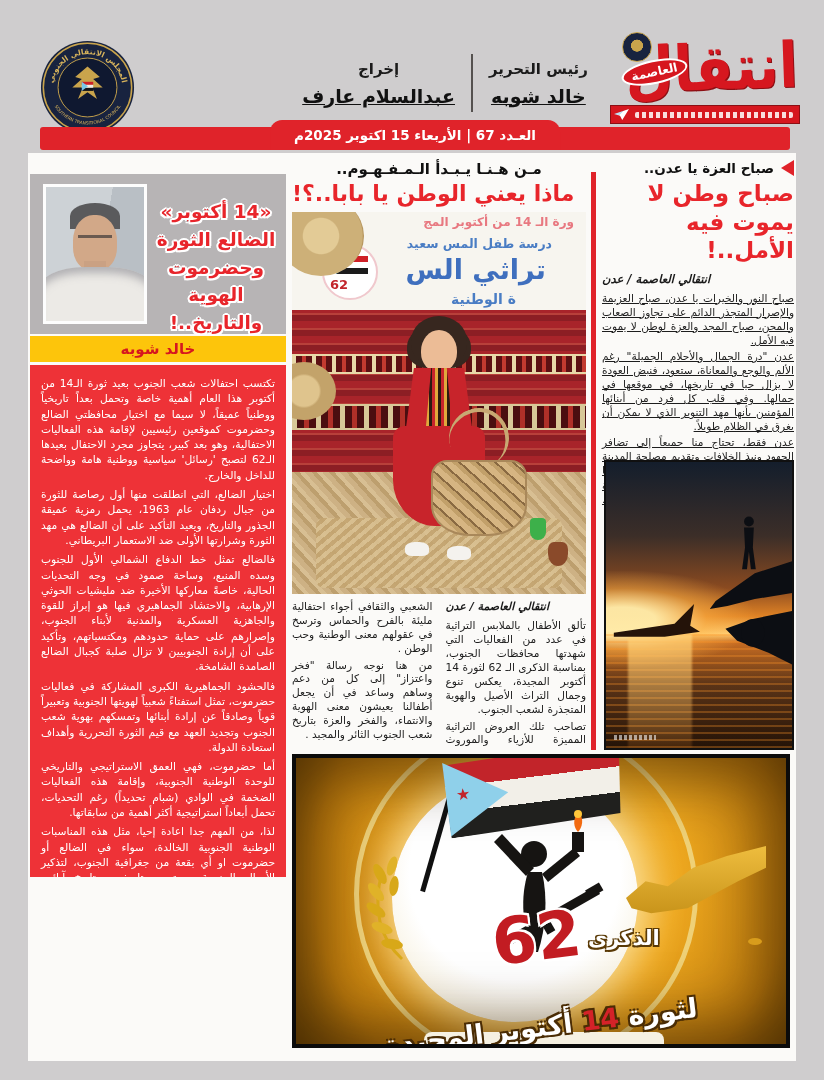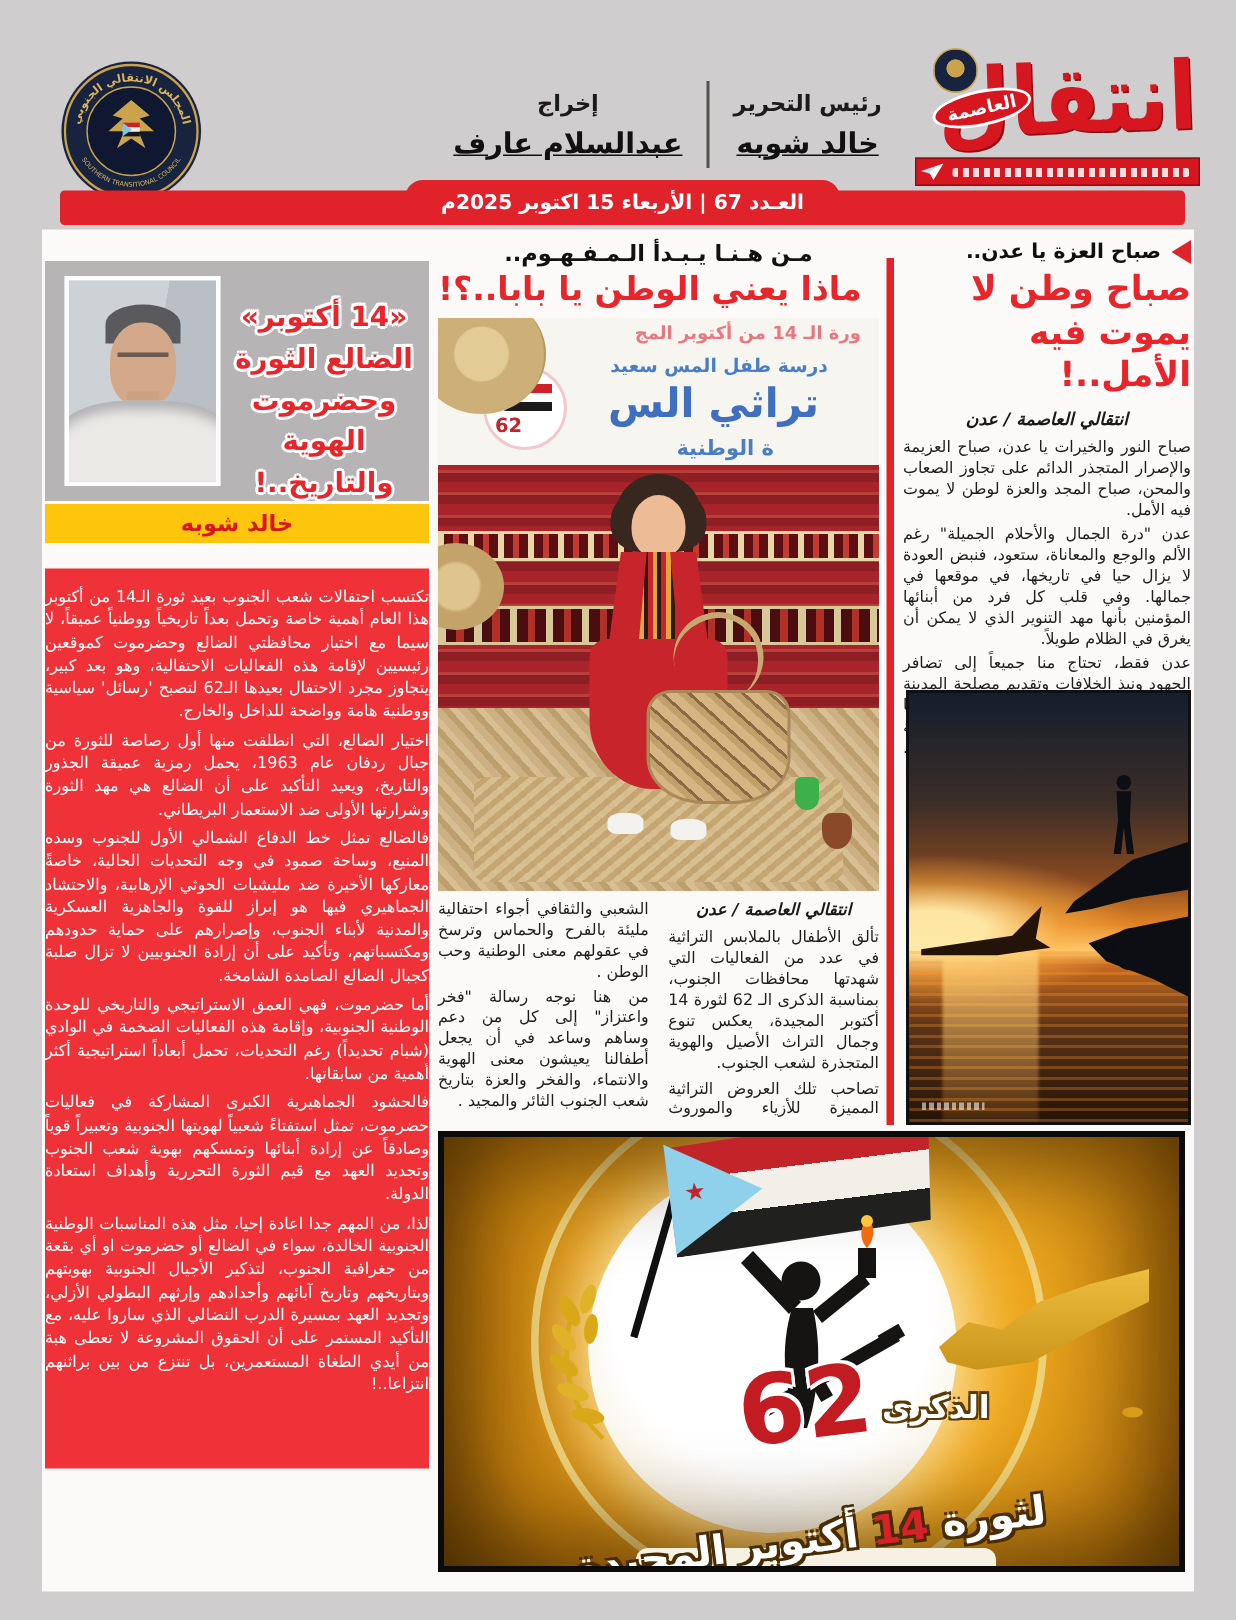--- a/index.html
+++ b/index.html
@@ -75,7 +75,7 @@
     margin-top:3px; color:#e8252b; font-size:23px; font-weight:900;
     line-height:1.24; text-align:right;
   }
-  .byline { margin-top:7px; font-size:11.5px; font-weight:700; font-style:italic; color:#1a1a1a; text-align:center; }
+  .byline { margin-top:7px; font-size:11.5px; font-weight:700; font-style:italic; color:#1a1a1a; text-align:left; }
   .morning-body { margin-top:5px; font-size:10.6px; line-height:1.33; text-align:justify; color:#1d1d1d; }
   .morning-body p { margin-bottom:2px; }
   .red-divider { left:591px; top:172px; width:5px; height:578px; background:#e0232a; }

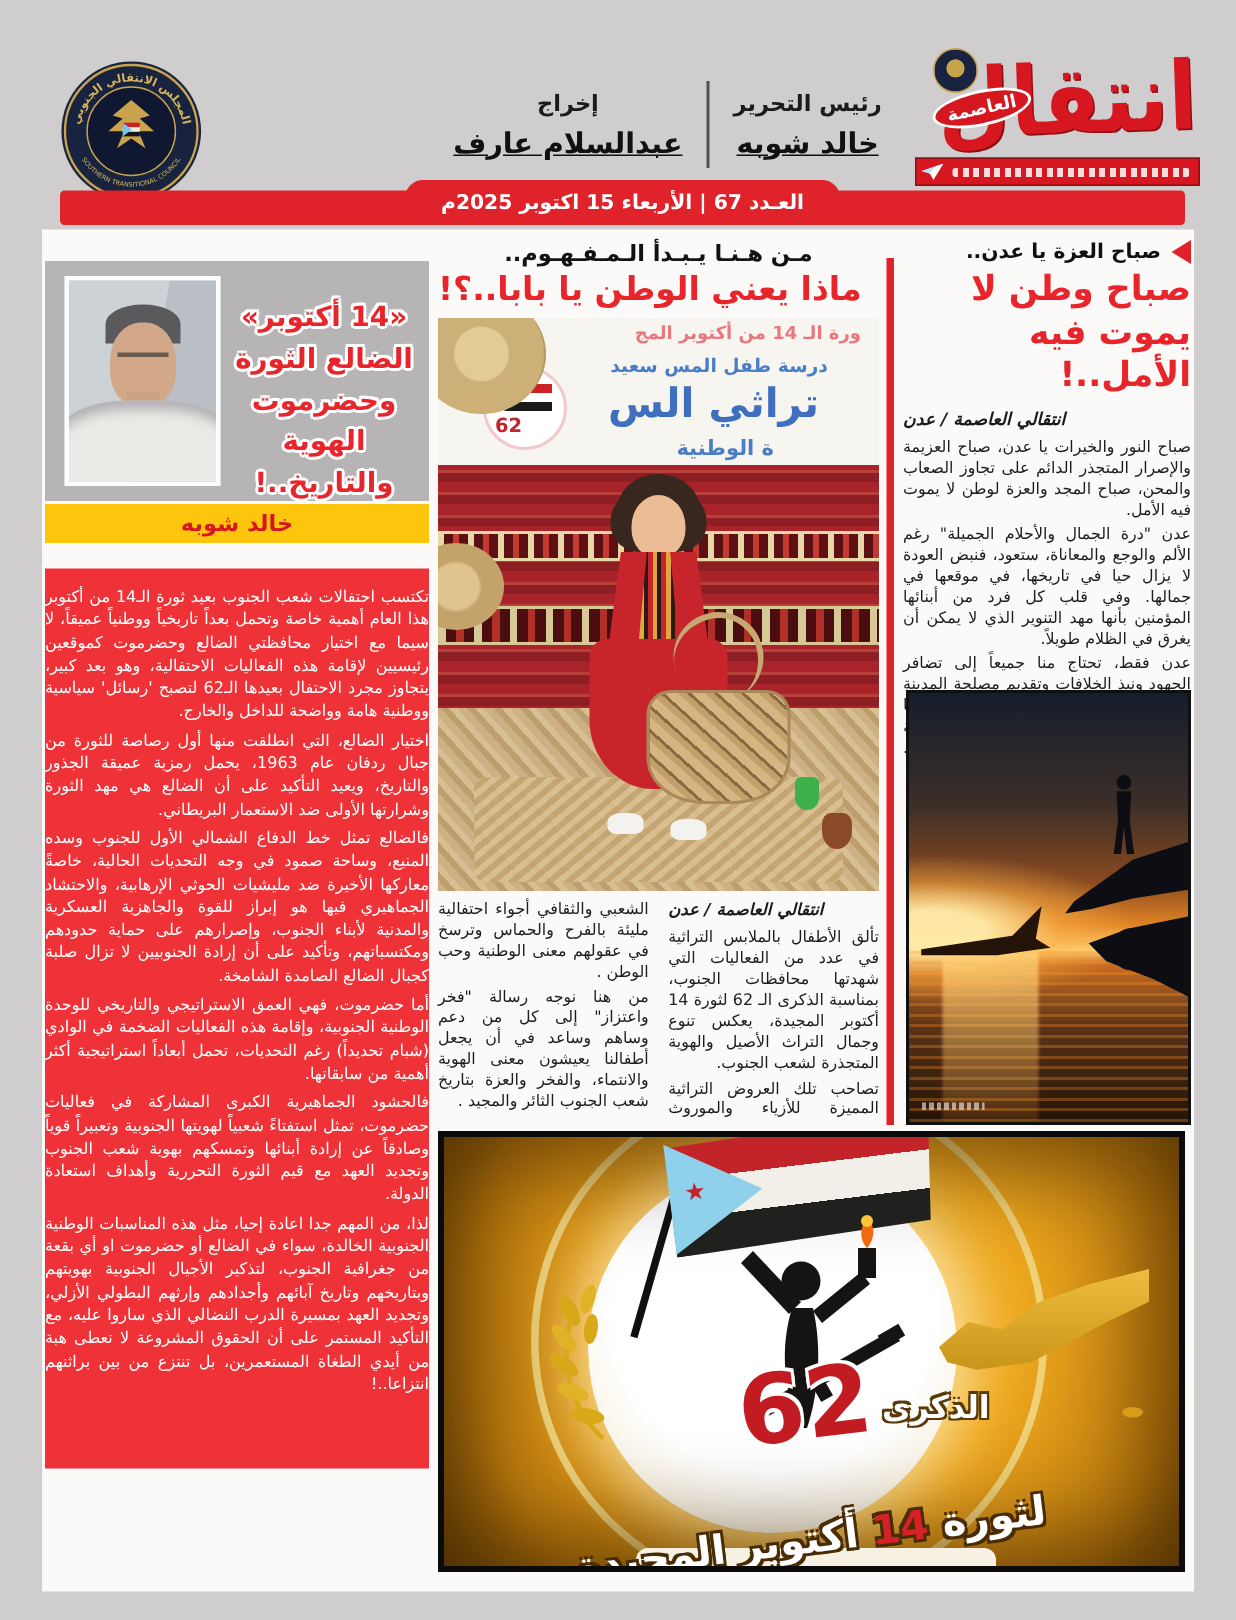--- a/index.html
+++ b/index.html
@@ -76,7 +76,7 @@
     line-height:1.24; text-align:right;
   }
   .byline { margin-top:7px; font-size:11.5px; font-weight:700; font-style:italic; color:#1a1a1a; text-align:left; }
-  .morning-body { margin-top:5px; font-size:10.6px; line-height:1.33; text-align:justify; color:#1d1d1d; }
+  .morning-body { margin-top:5px; font-size:10.6px; line-height:1.33; text-align:justify; color:#1d1d1d;text-decoration:underline; }
   .morning-body p { margin-bottom:2px; }
   .red-divider { left:591px; top:172px; width:5px; height:578px; background:#e0232a; }
 

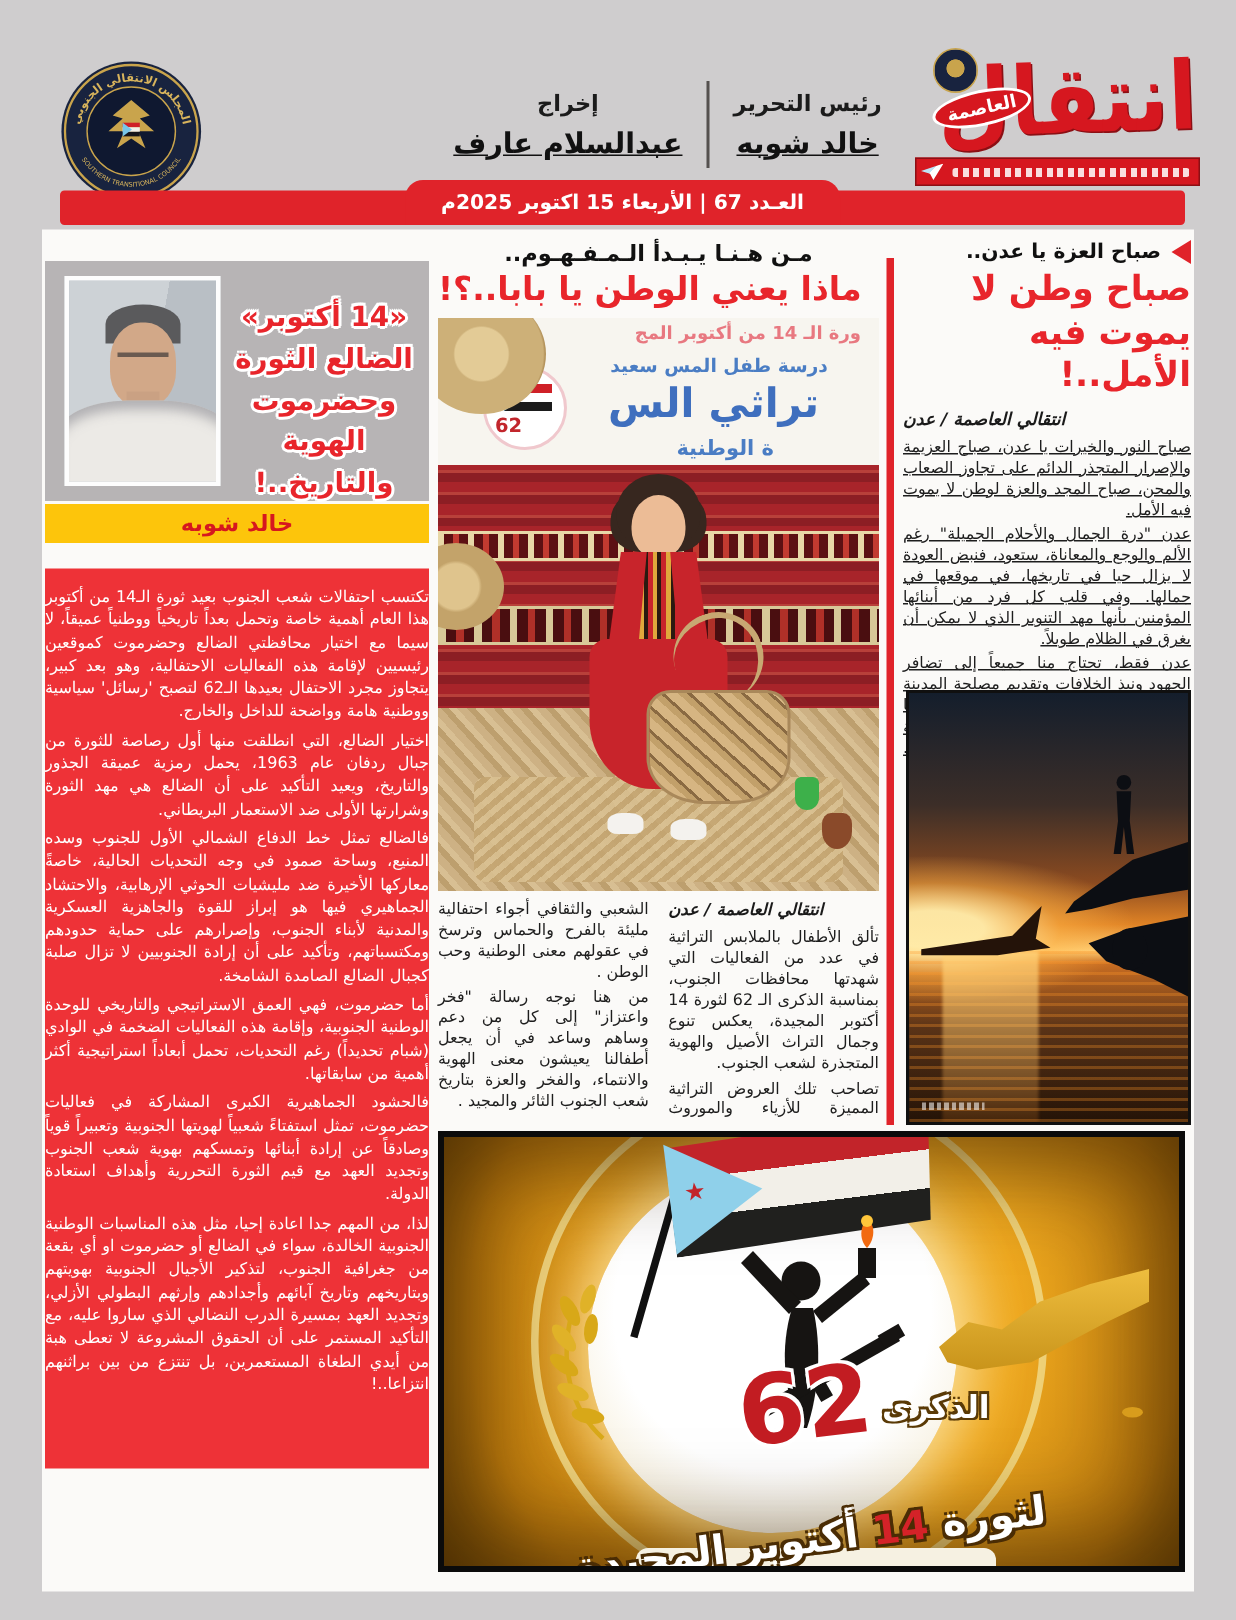--- a/index.html
+++ b/index.html
@@ -216,8 +216,8 @@
                 0 -2px 0 #fff, 0 2px 0 #fff, -2px 0 0 #fff, 2px 0 0 #fff; }
   .op-author { margin-top:2px; background:#fdc50b; height:26px; display:flex; align-items:center; justify-content:center;
     color:#d6171f; font-weight:800; font-size:15px; }
-  .op-body { margin-top:17px; background:#ee3237; padding:11px 0; color:#fff;
-    font-size:10.7px; line-height:1.43; text-align:justify; height:600px; overflow:hidden; }
+  .op-body { margin-top:3px; background:#ee3237; padding:11px 11px; color:#fff;
+    font-size:10.7px; line-height:1.43; text-align:justify; height:512px; overflow:hidden; }
   .op-body p { margin-bottom:4px; }
 </style>
 </head>

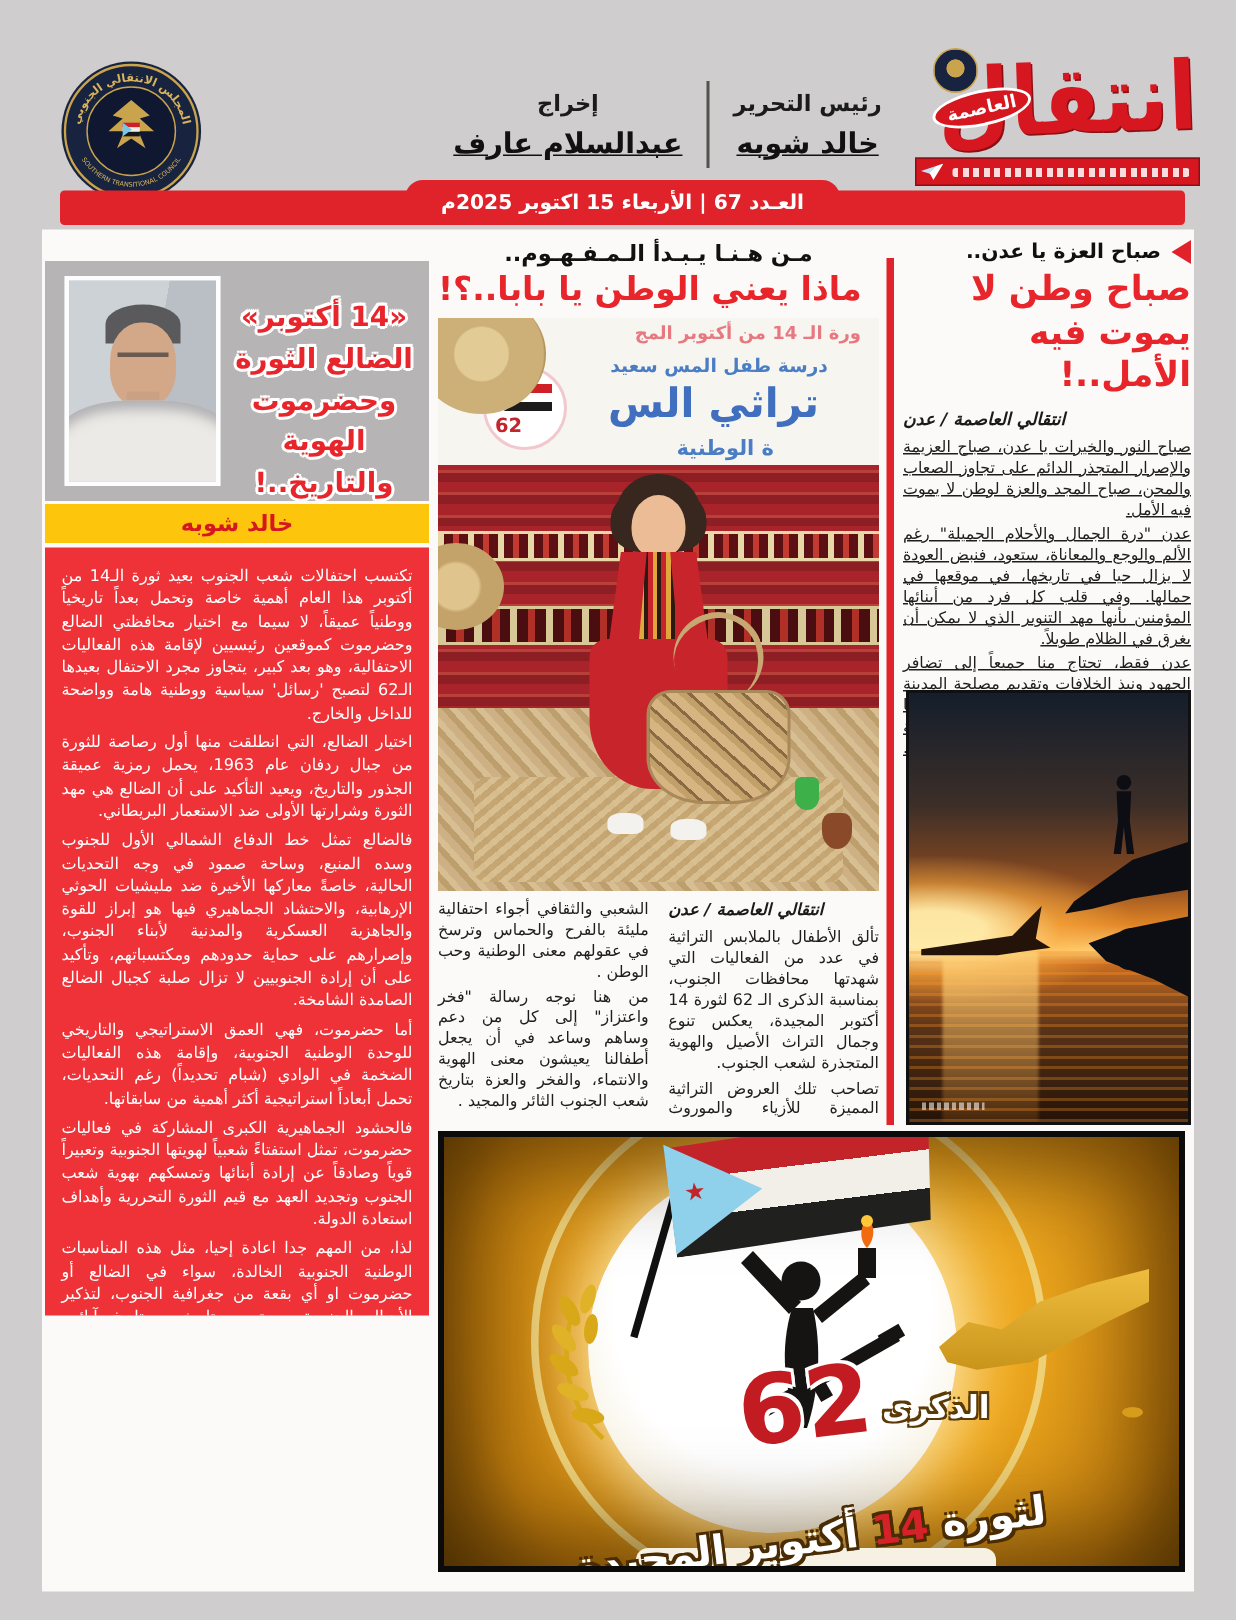--- a/index.html
+++ b/index.html
@@ -408,8 +408,8 @@
     <p>تكتسب احتفالات شعب الجنوب بعيد ثورة الـ14 من أكتوبر هذا العام أهمية خاصة وتحمل بعداً تاريخياً ووطنياً عميقاً، لا سيما مع اختيار محافظتي الضالع وحضرموت كموقعين رئيسيين لإقامة هذه الفعاليات الاحتفالية، وهو بعد كبير، يتجاوز مجرد الاحتفال بعيدها الـ62 لتصبح 'رسائل' سياسية ووطنية هامة وواضحة للداخل والخارج.</p>
     <p>اختيار الضالع، التي انطلقت منها أول رصاصة للثورة من جبال ردفان عام 1963، يحمل رمزية عميقة الجذور والتاريخ، ويعيد التأكيد على أن الضالع هي مهد الثورة وشرارتها الأولى ضد الاستعمار البريطاني.</p>
     <p>فالضالع تمثل خط الدفاع الشمالي الأول للجنوب وسده المنيع، وساحة صمود في وجه التحديات الحالية، خاصةً معاركها الأخيرة ضد مليشيات الحوثي الإرهابية، والاحتشاد الجماهيري فيها هو إبراز للقوة والجاهزية العسكرية والمدنية لأبناء الجنوب، وإصرارهم على حماية حدودهم ومكتسباتهم، وتأكيد على أن إرادة الجنوبيين لا تزال صلبة كجبال الضالع الصامدة الشامخة.</p>
+    <p>فالحشود الجماهيرية الكبرى المشاركة في فعاليات حضرموت، تمثل استفتاءً شعبياً لهويتها الجنوبية وتعبيراً قوياً وصادقاً عن إرادة أبنائها وتمسكهم بهوية شعب الجنوب وتجديد العهد مع قيم الثورة التحررية وأهداف استعادة الدولة.</p>
     <p>أما حضرموت، فهي العمق الاستراتيجي والتاريخي للوحدة الوطنية الجنوبية، وإقامة هذه الفعاليات الضخمة في الوادي (شبام تحديداً) رغم التحديات، تحمل أبعاداً استراتيجية أكثر أهمية من سابقاتها.</p>
-    <p>فالحشود الجماهيرية الكبرى المشاركة في فعاليات حضرموت، تمثل استفتاءً شعبياً لهويتها الجنوبية وتعبيراً قوياً وصادقاً عن إرادة أبنائها وتمسكهم بهوية شعب الجنوب وتجديد العهد مع قيم الثورة التحررية وأهداف استعادة الدولة.</p>
     <p>لذا، من المهم جدا اعادة إحيا، مثل هذه المناسبات الوطنية الجنوبية الخالدة، سواء في الضالع أو حضرموت او أي بقعة من جغرافية الجنوب، لتذكير الأجيال الجنوبية بهويتهم وبتاريخهم وتاريخ آبائهم وأجدادهم وإرثهم البطولي الأزلي، وتجديد العهد بمسيرة الدرب النضالي الذي ساروا عليه، مع التأكيد المستمر على أن الحقوق المشروعة لا تعطى هبة من أيدي الطغاة المستعمرين، بل تنتزع من بين براثنهم انتزاعا..!</p>
   </div>
 </div>

